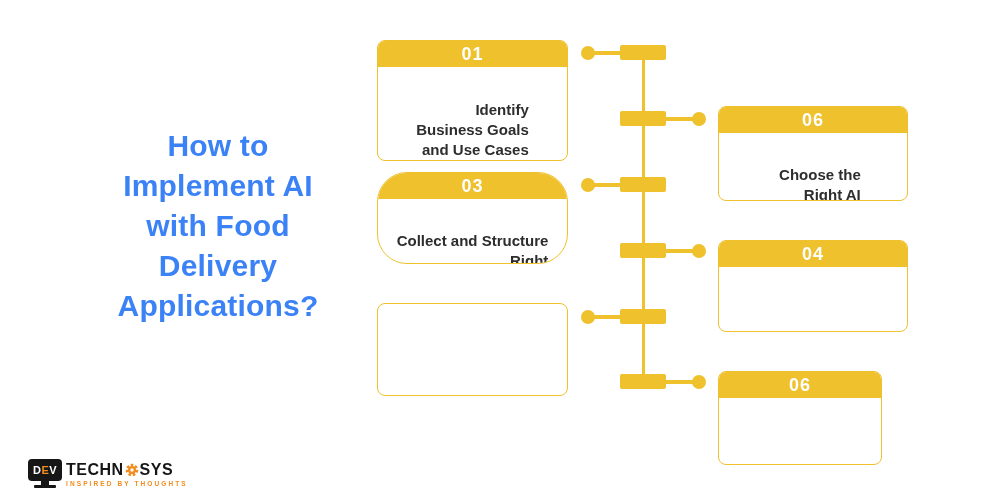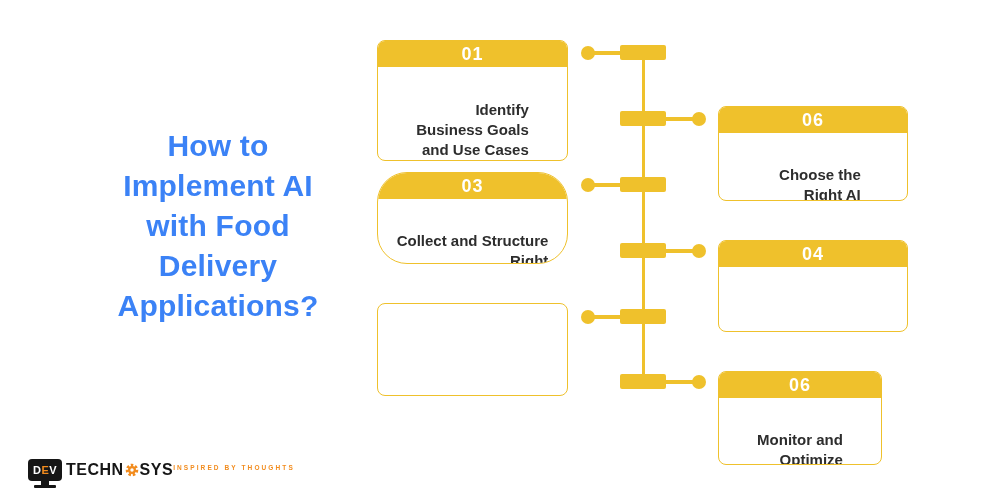--- a/index.html
+++ b/index.html
@@ -129,8 +129,6 @@
 
   <div class="card card-6">
     <div class="card-header">06</div>
-    <div class="card-body">Monitor and
-Optimize</div>
   </div>
 
   <div class="logo">

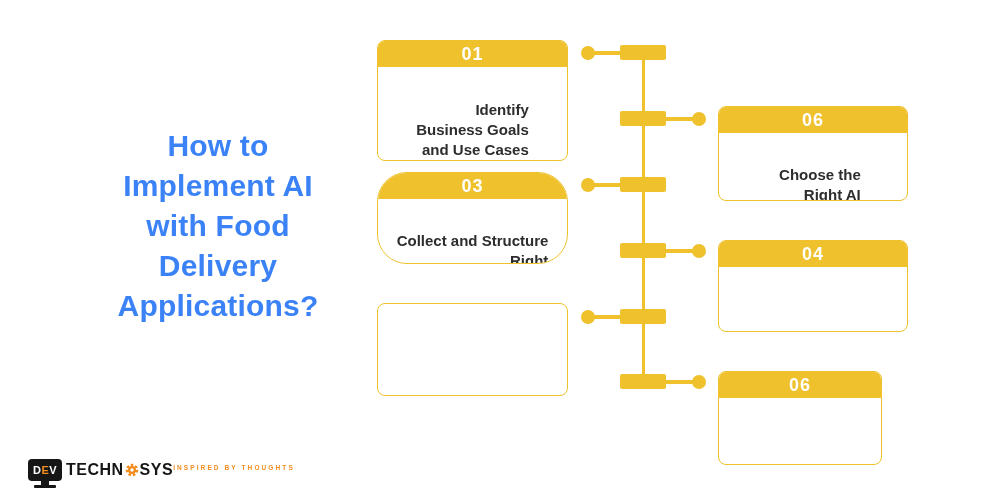--- a/index.html
+++ b/index.html
@@ -52,7 +52,7 @@
   .monitor-screen .e{color:#f28c1e;}
   .monitor-neck{position:absolute;left:13px;top:23px;width:8px;height:4px;background:#161616;}
   .monitor-base{position:absolute;left:6px;top:27px;width:22px;height:2.5px;background:#161616;border-radius:1px;}
-  .brand{display:flex;margin-left:2px;margin-top:4px;}
+  .brand{display:flex;flex-direction:column;margin-left:2px;margin-top:4px;}
   .brand-line{
     display:flex;align-items:center;font-size:16px;font-weight:700;
     color:#161616;letter-spacing:.5px;line-height:16px;

